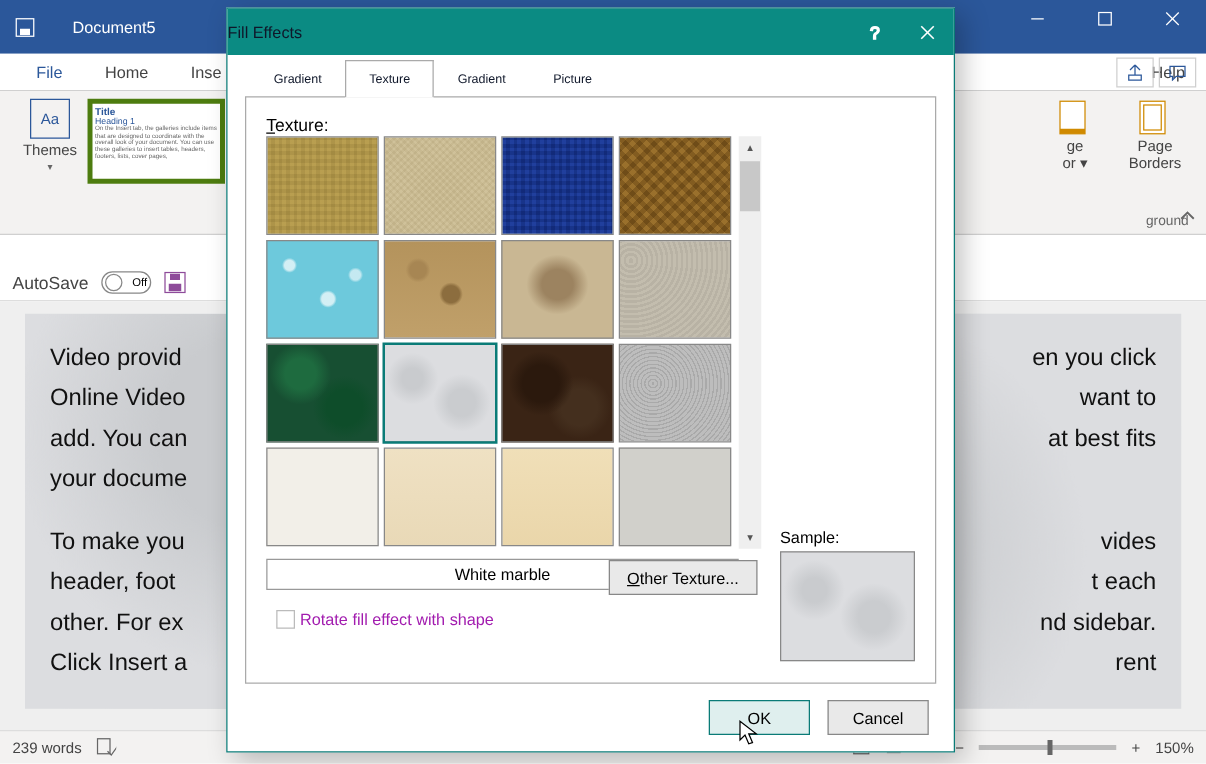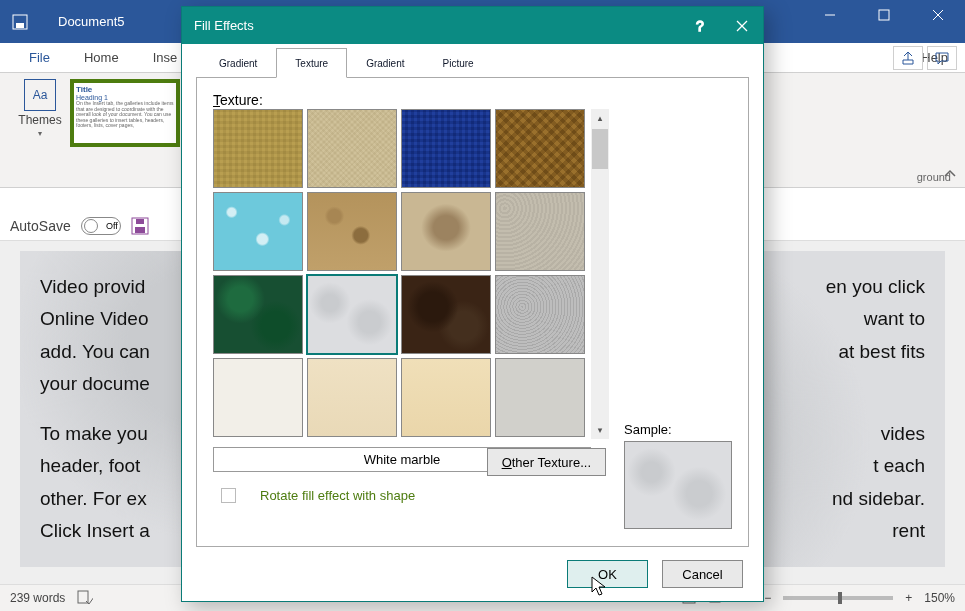--- a/index.html
+++ b/index.html
@@ -59,7 +59,7 @@
 
   
   .dialog { position: absolute; left: 181px; top: 6px; width: 583px; height: 596px; background: #fff; border: 1px solid #0a7b77; box-shadow: 6px 6px 20px rgba(0,0,0,.25); display: flex; flex-direction: column; }
-  .dialog .dtitlebar { height: 37px; background: #0b8b83; color: #ffffff; display: flex; align-items: center; padding: 0 12px; position: relative; }
+  .dialog .dtitlebar { height: 37px; background: #0b8b83; color: #0f172a; display: flex; align-items: center; padding: 0 0; position: relative; }
   .dialog .dtitlebar .dt-controls { position: absolute; right: 0; top: 0; display: flex; }
   .dialog .dtitlebar .dt-controls .dtc { width: 42px; height: 37px; display: flex; align-items: center; justify-content: center; }
   .dialog .dtitlebar .dtc svg { stroke: #fff; stroke-width: 1.3; fill: none; }

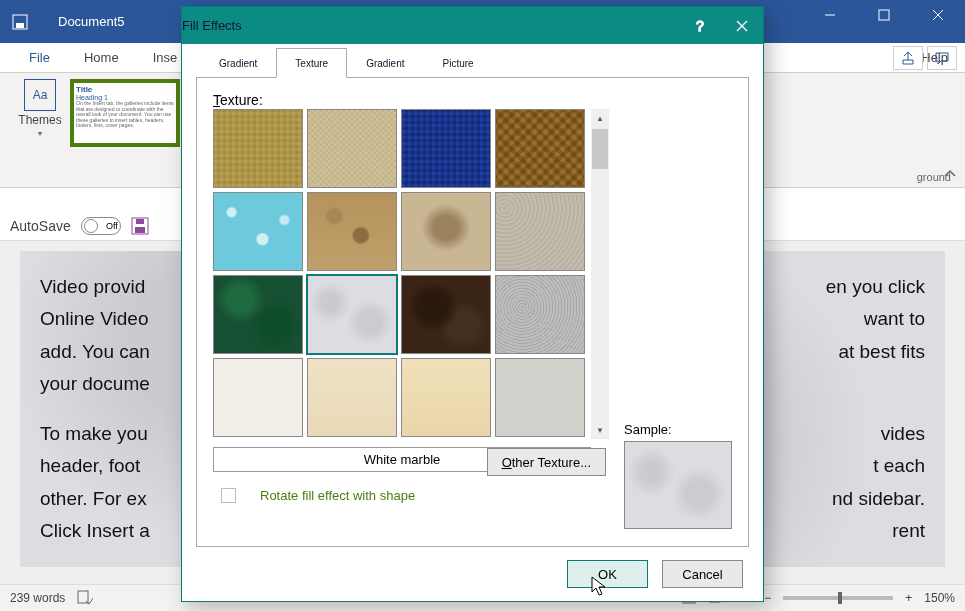--- a/index.html
+++ b/index.html
@@ -180,6 +180,26 @@
   <div class="gallery" style="width:30px">
     <div class="ttl">TIT</div>
     <div class="h1">Head:</div>
+  </div>
+  <div class="grp-right">
+    <div class="btn">
+      <div class="icn">
+        <svg viewBox="0 0 32 32">
+            <rect x="4" y="2" width="20" height="26" fill="#fff" stroke="#d08a00"></rect>
+            <rect x="4" y="24" width="20" height="4" fill="#d08a00"></rect>
+          </svg>
+      </div>
+      <div class="lbl"><span>ge</span><br><span>or</span> ▾</div>
+    </div>
+    <div class="btn">
+      <div class="icn">
+        <svg viewBox="0 0 32 32">
+            <rect x="4" y="2" width="20" height="26" fill="#fff" stroke="#d08a00"></rect>
+            <rect x="7" y="5" width="14" height="20" fill="none" stroke="#d08a00"></rect>
+          </svg>
+      </div>
+      <div class="lbl">Page Borders</div>
+    </div>
   </div>
   <div class="grp-label">ground</div>
   <div class="grp-collapse">

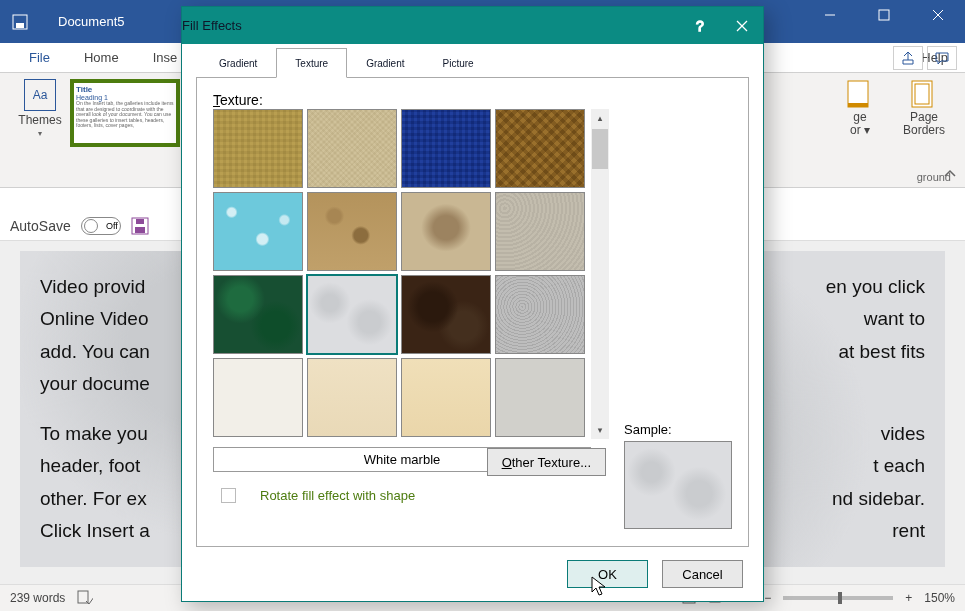--- a/index.html
+++ b/index.html
@@ -87,7 +87,7 @@
   .sample-area .lbl { font-size: 13px; margin-bottom: 4px; }
   .sample-swatch { width: 108px; height: 88px; border: 1px solid #888; background: #dcdde0; background-image: radial-gradient(circle at 25% 35%, #c9cbce 10%, transparent 25%), radial-gradient(circle at 70% 60%, #cacccf 14%, transparent 30%); }
 
-  .rotate-row { position: absolute; left: 24px; top: 410px; display: flex; align-items: center; gap: 24px; color: #4d7c0f; font-size: 13px; }
+  .rotate-row { position: absolute; left: 24px; top: 410px; display: flex; align-items: center; gap: 4px; color: #a21caf; font-size: 13px; }
   .rotate-row .chk { width: 15px; height: 15px; border: 1px solid #bbb; }
 
   .dialog-btns { height: 54px; display: flex; align-items: center; justify-content: flex-end; gap: 14px; padding-right: 20px; }

